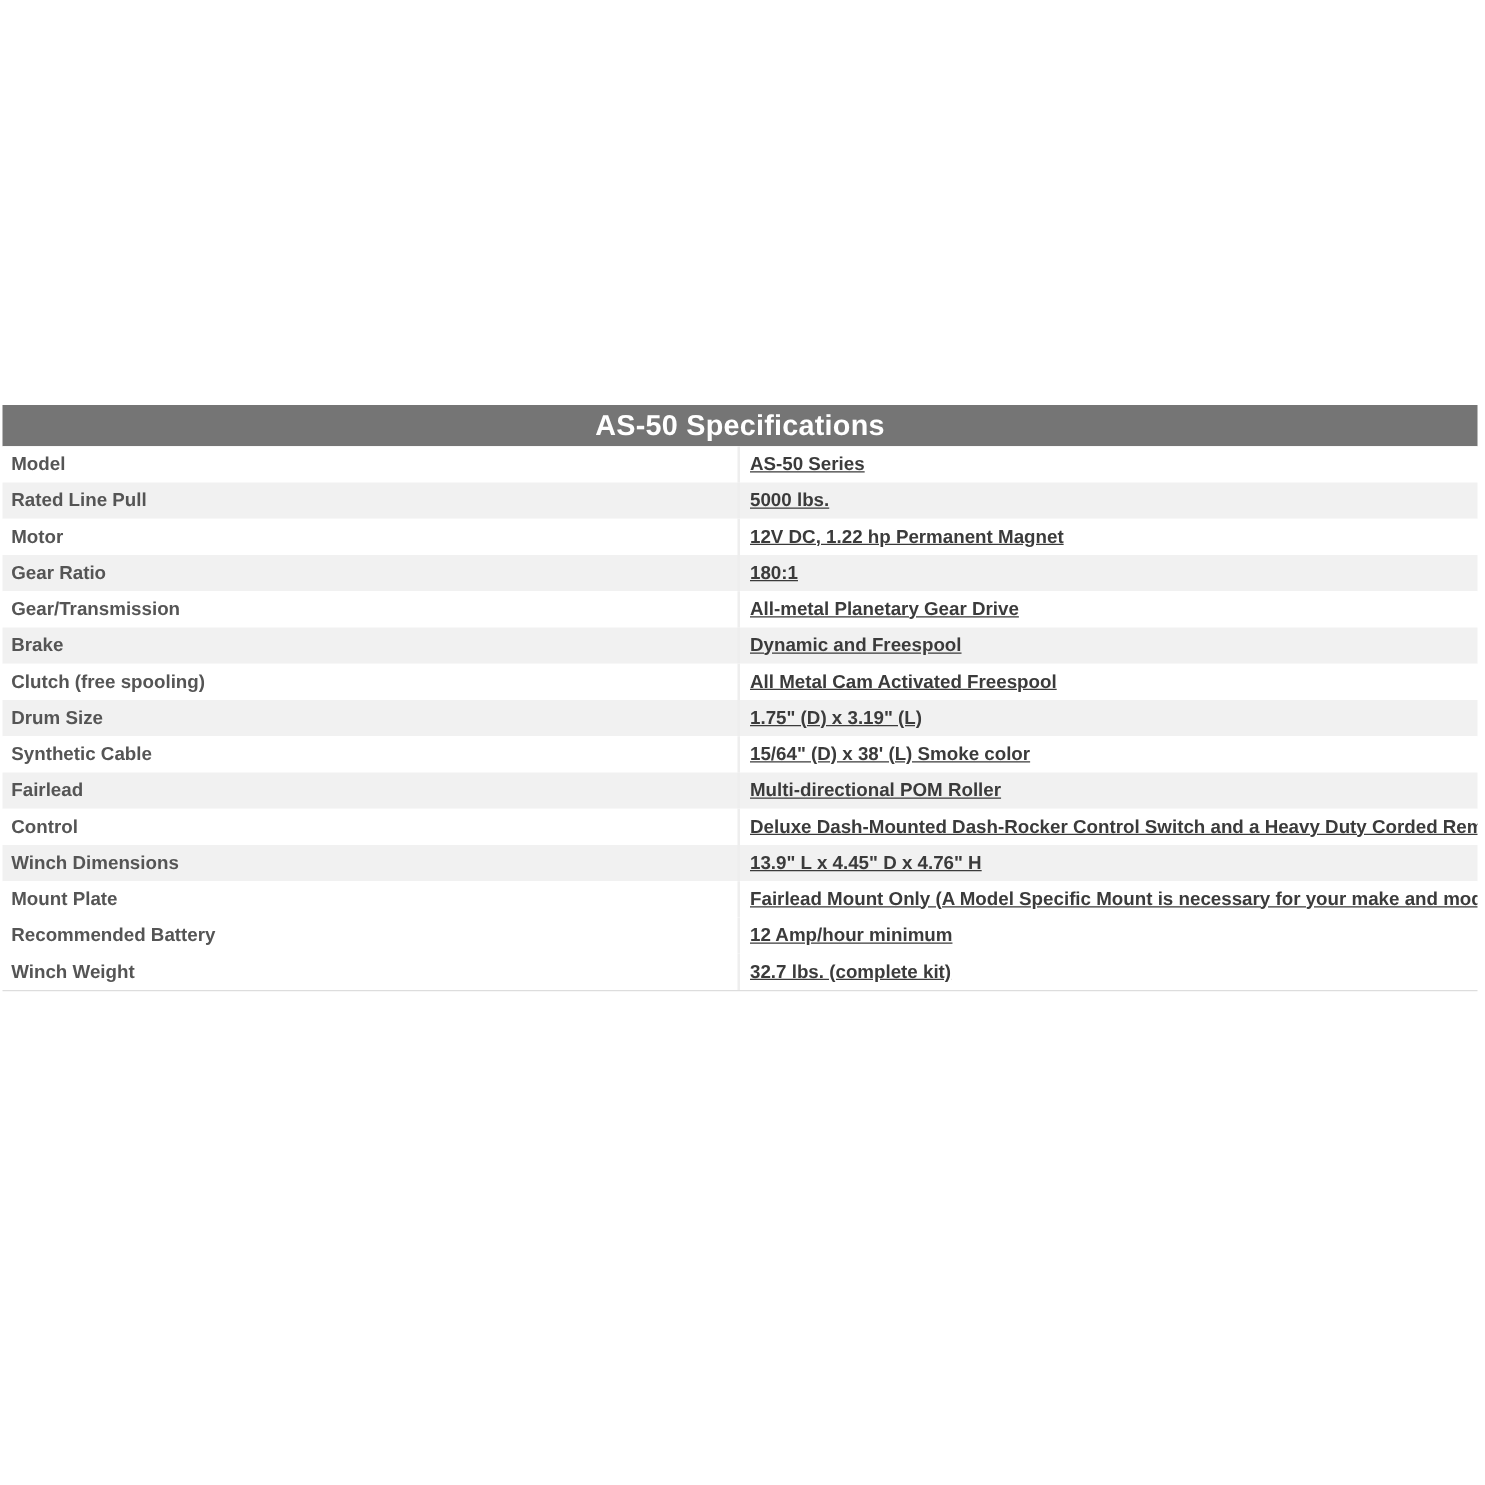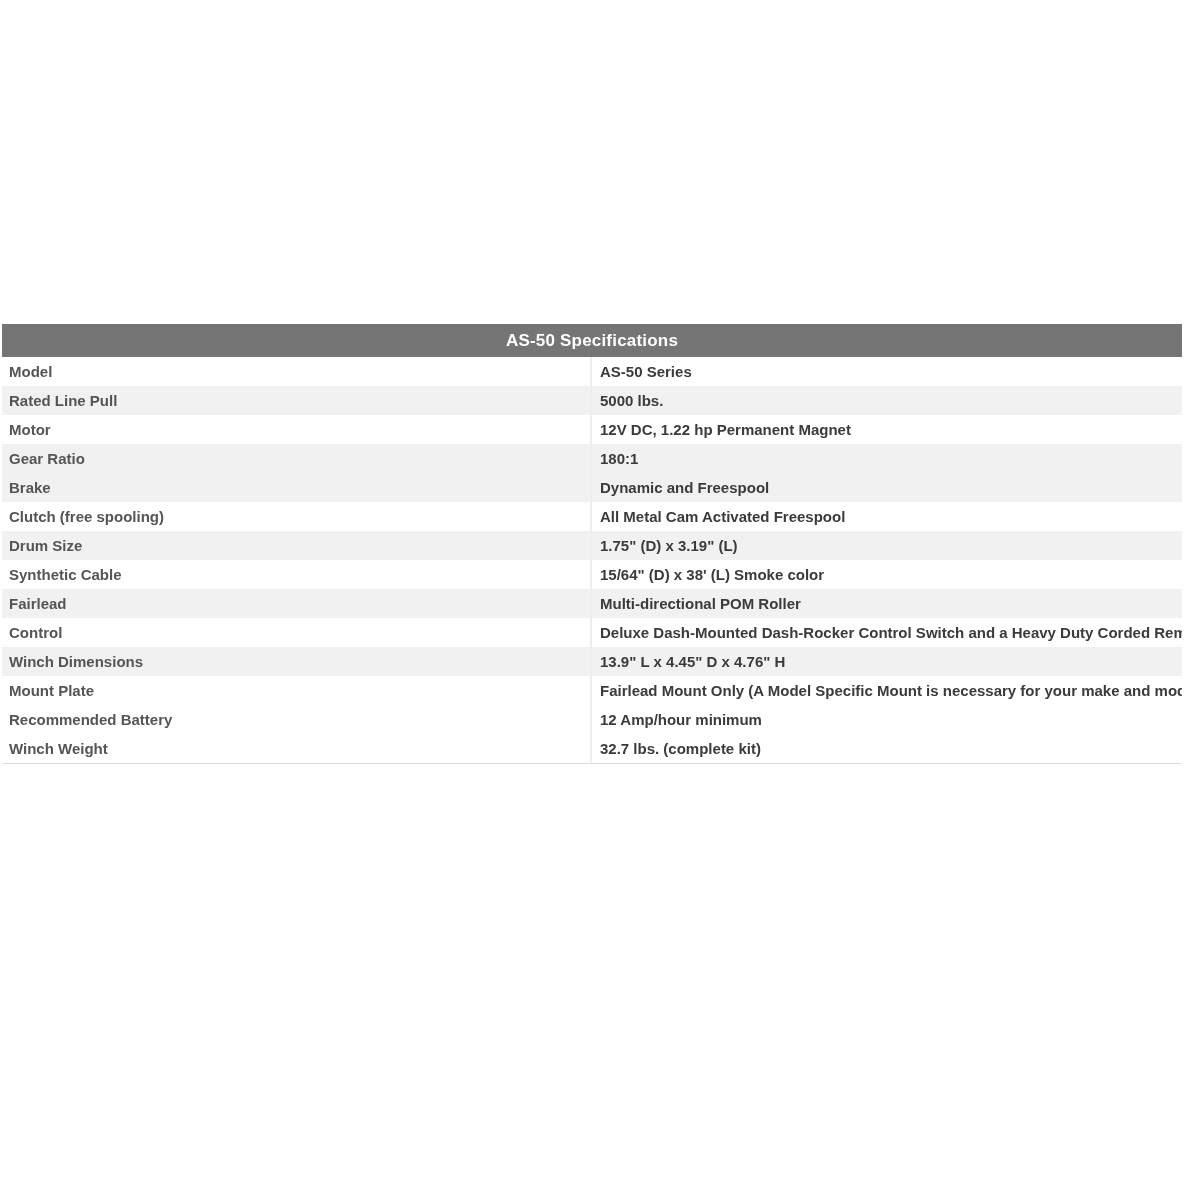--- a/index.html
+++ b/index.html
@@ -30,7 +30,7 @@
   table.spec-table th.title-cell {
     background: var(--header-bg, #757575);
     color: var(--header-text, #ffffff);
-    font-size: 17px;
+    font-size: 23px;
     font-weight: bold;
     height: 33px;
     text-align: center;

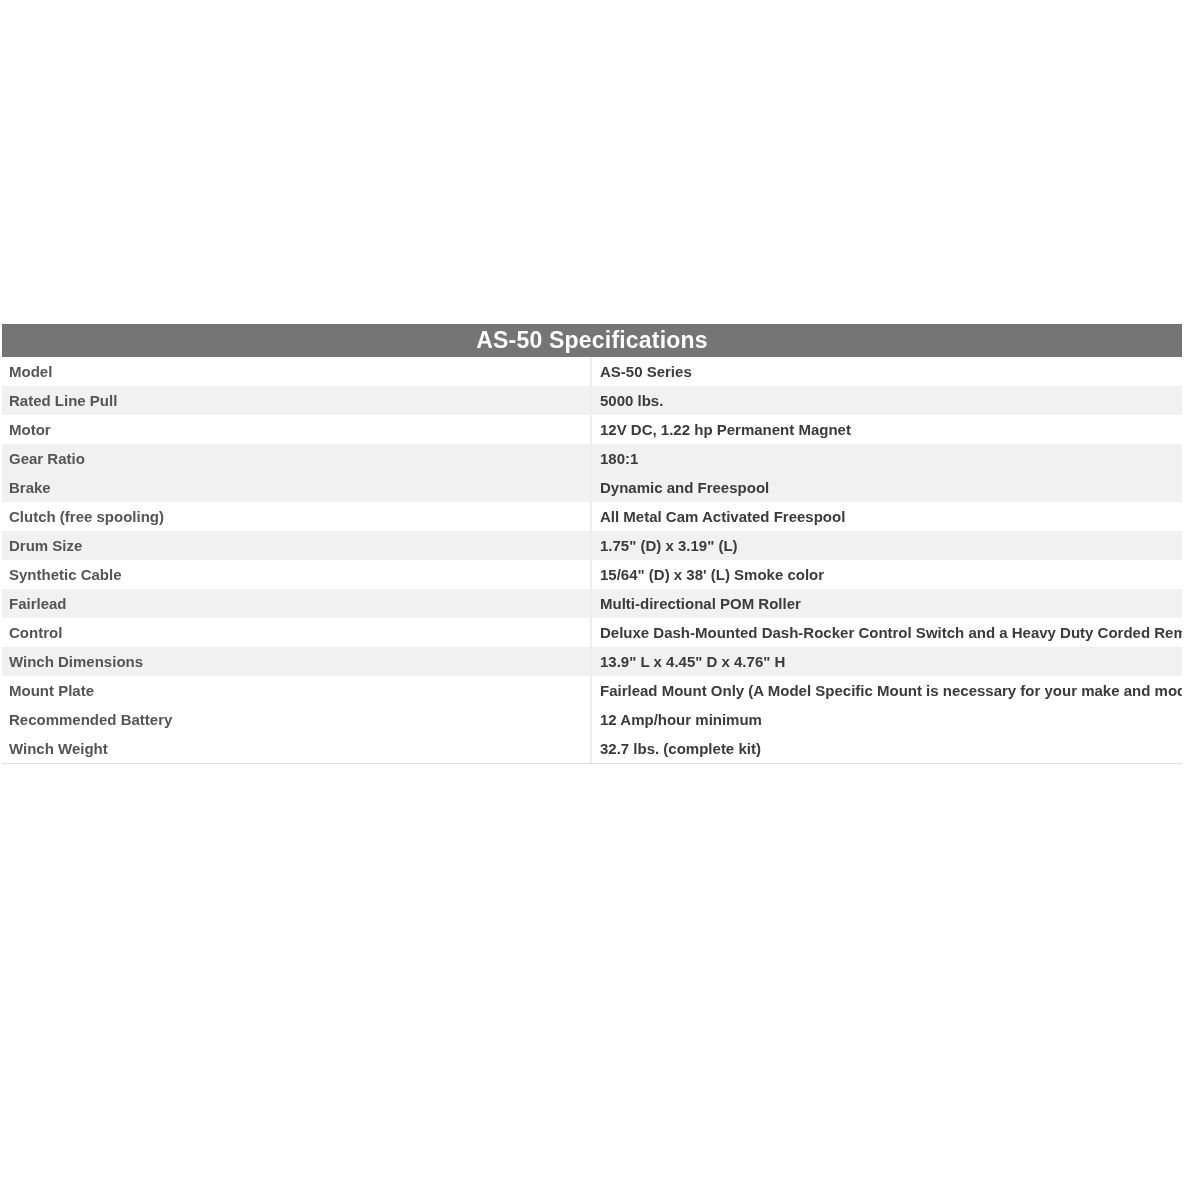--- a/index.html
+++ b/index.html
@@ -60,6 +60,7 @@
     padding-left: 8px;
     padding-right: 8px;
     color: var(--value-text, #3b3b3b);
+    text-decoration: underline;
   }
   table.spec-table tr.alt td {
     background: var(--row-alt-bg, #f1f1f1);

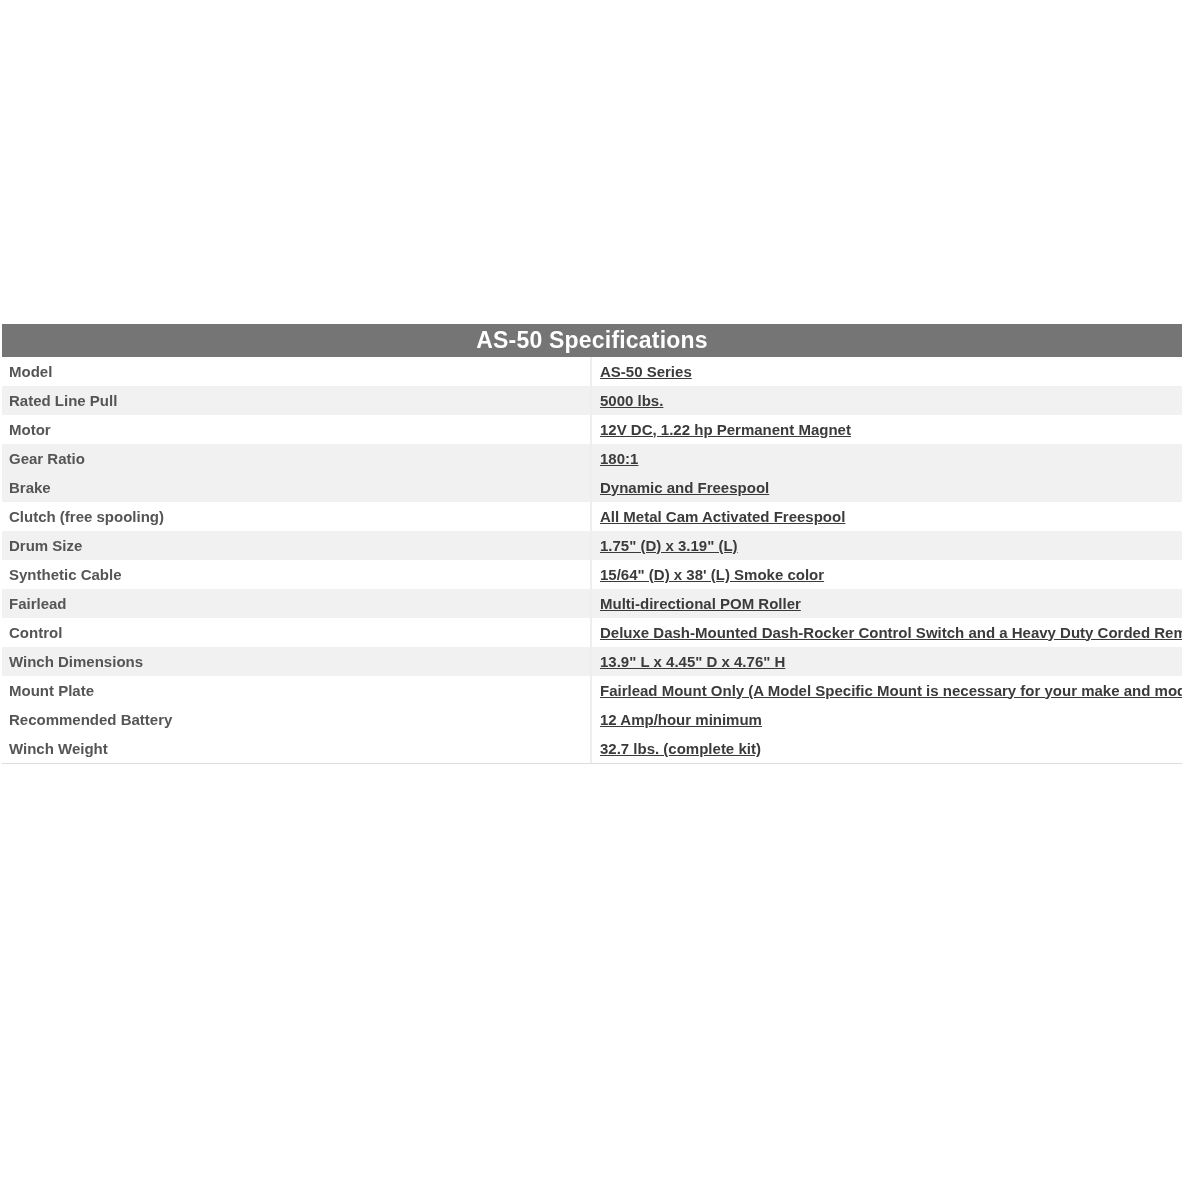--- a/index.html
+++ b/index.html
@@ -93,6 +93,10 @@
           <td class="label-cell">Gear Ratio</td>
           <td class="value-cell">180:1</td>
         </tr>
+        <tr>
+          <td class="label-cell">Gear/Transmission</td>
+          <td class="value-cell">All-metal Planetary Gear Drive</td>
+        </tr>
         <tr class="alt">
           <td class="label-cell">Brake</td>
           <td class="value-cell">Dynamic and Freespool</td>

